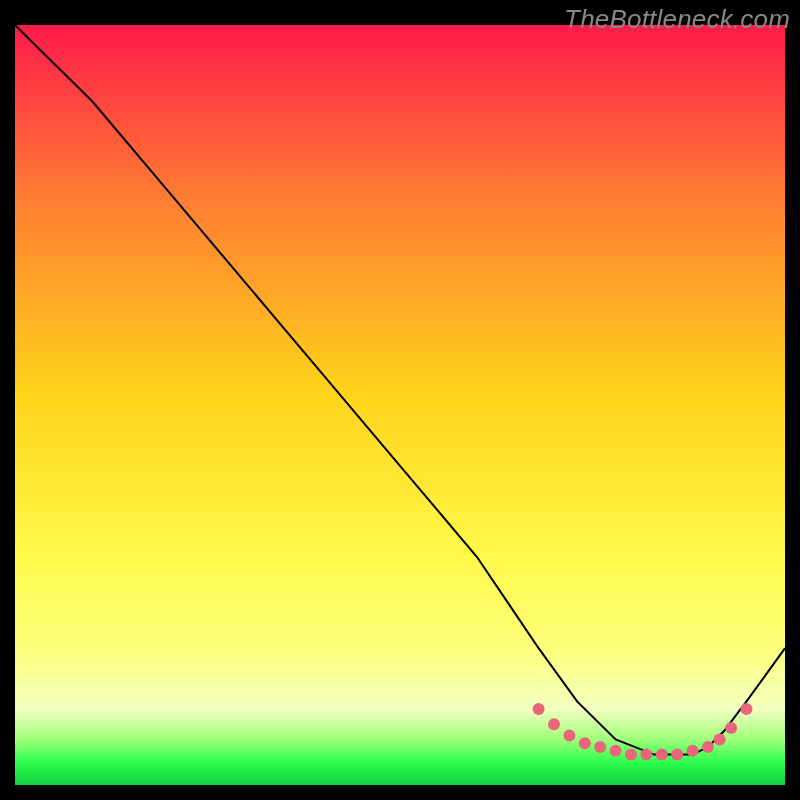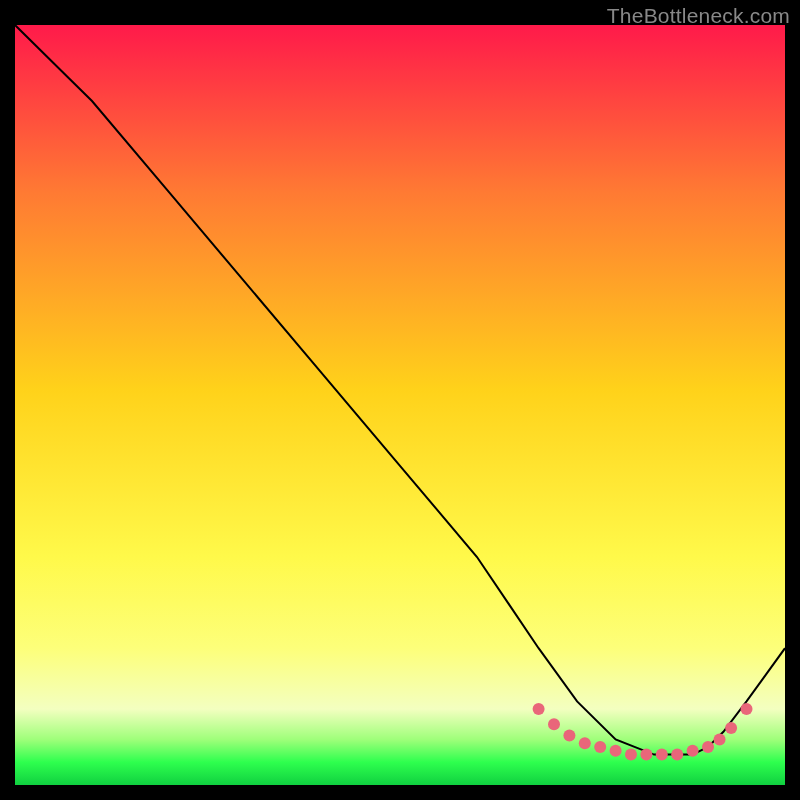--- a/index.html
+++ b/index.html
@@ -22,9 +22,10 @@
     top: 4px;
     right: 10px;
     color: #888;
-    font-size: 21px;
+    font-size: 26px;
     letter-spacing: 0.2px;
     z-index: 20;
+    font-style: italic;
   }
   .plot {
     position: absolute;

